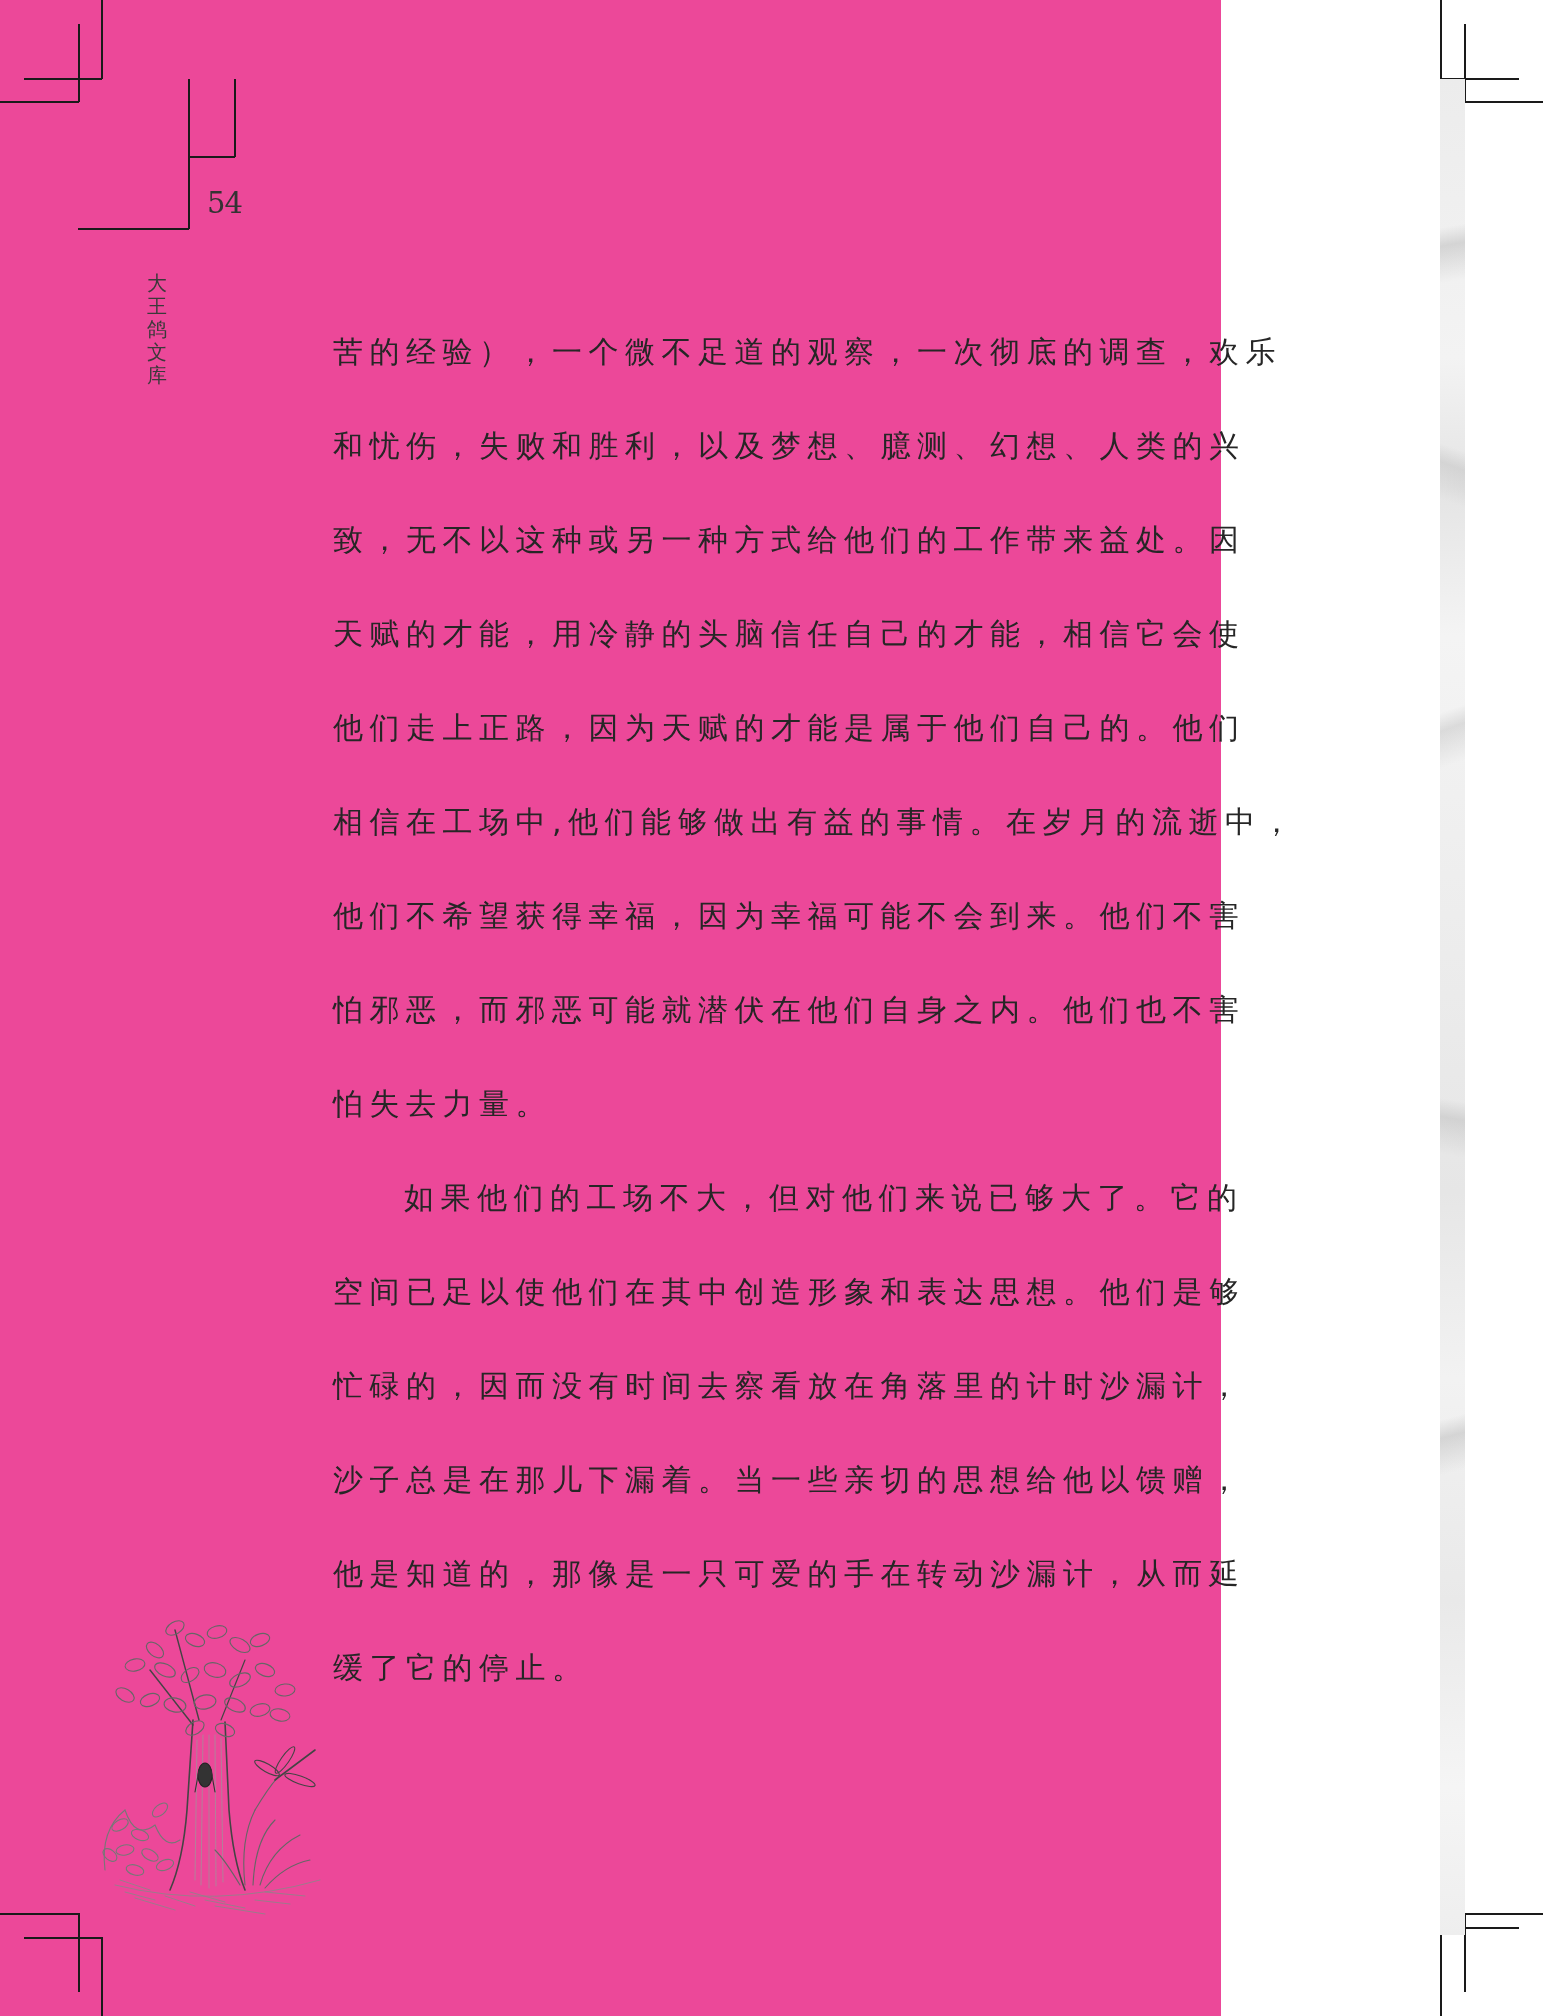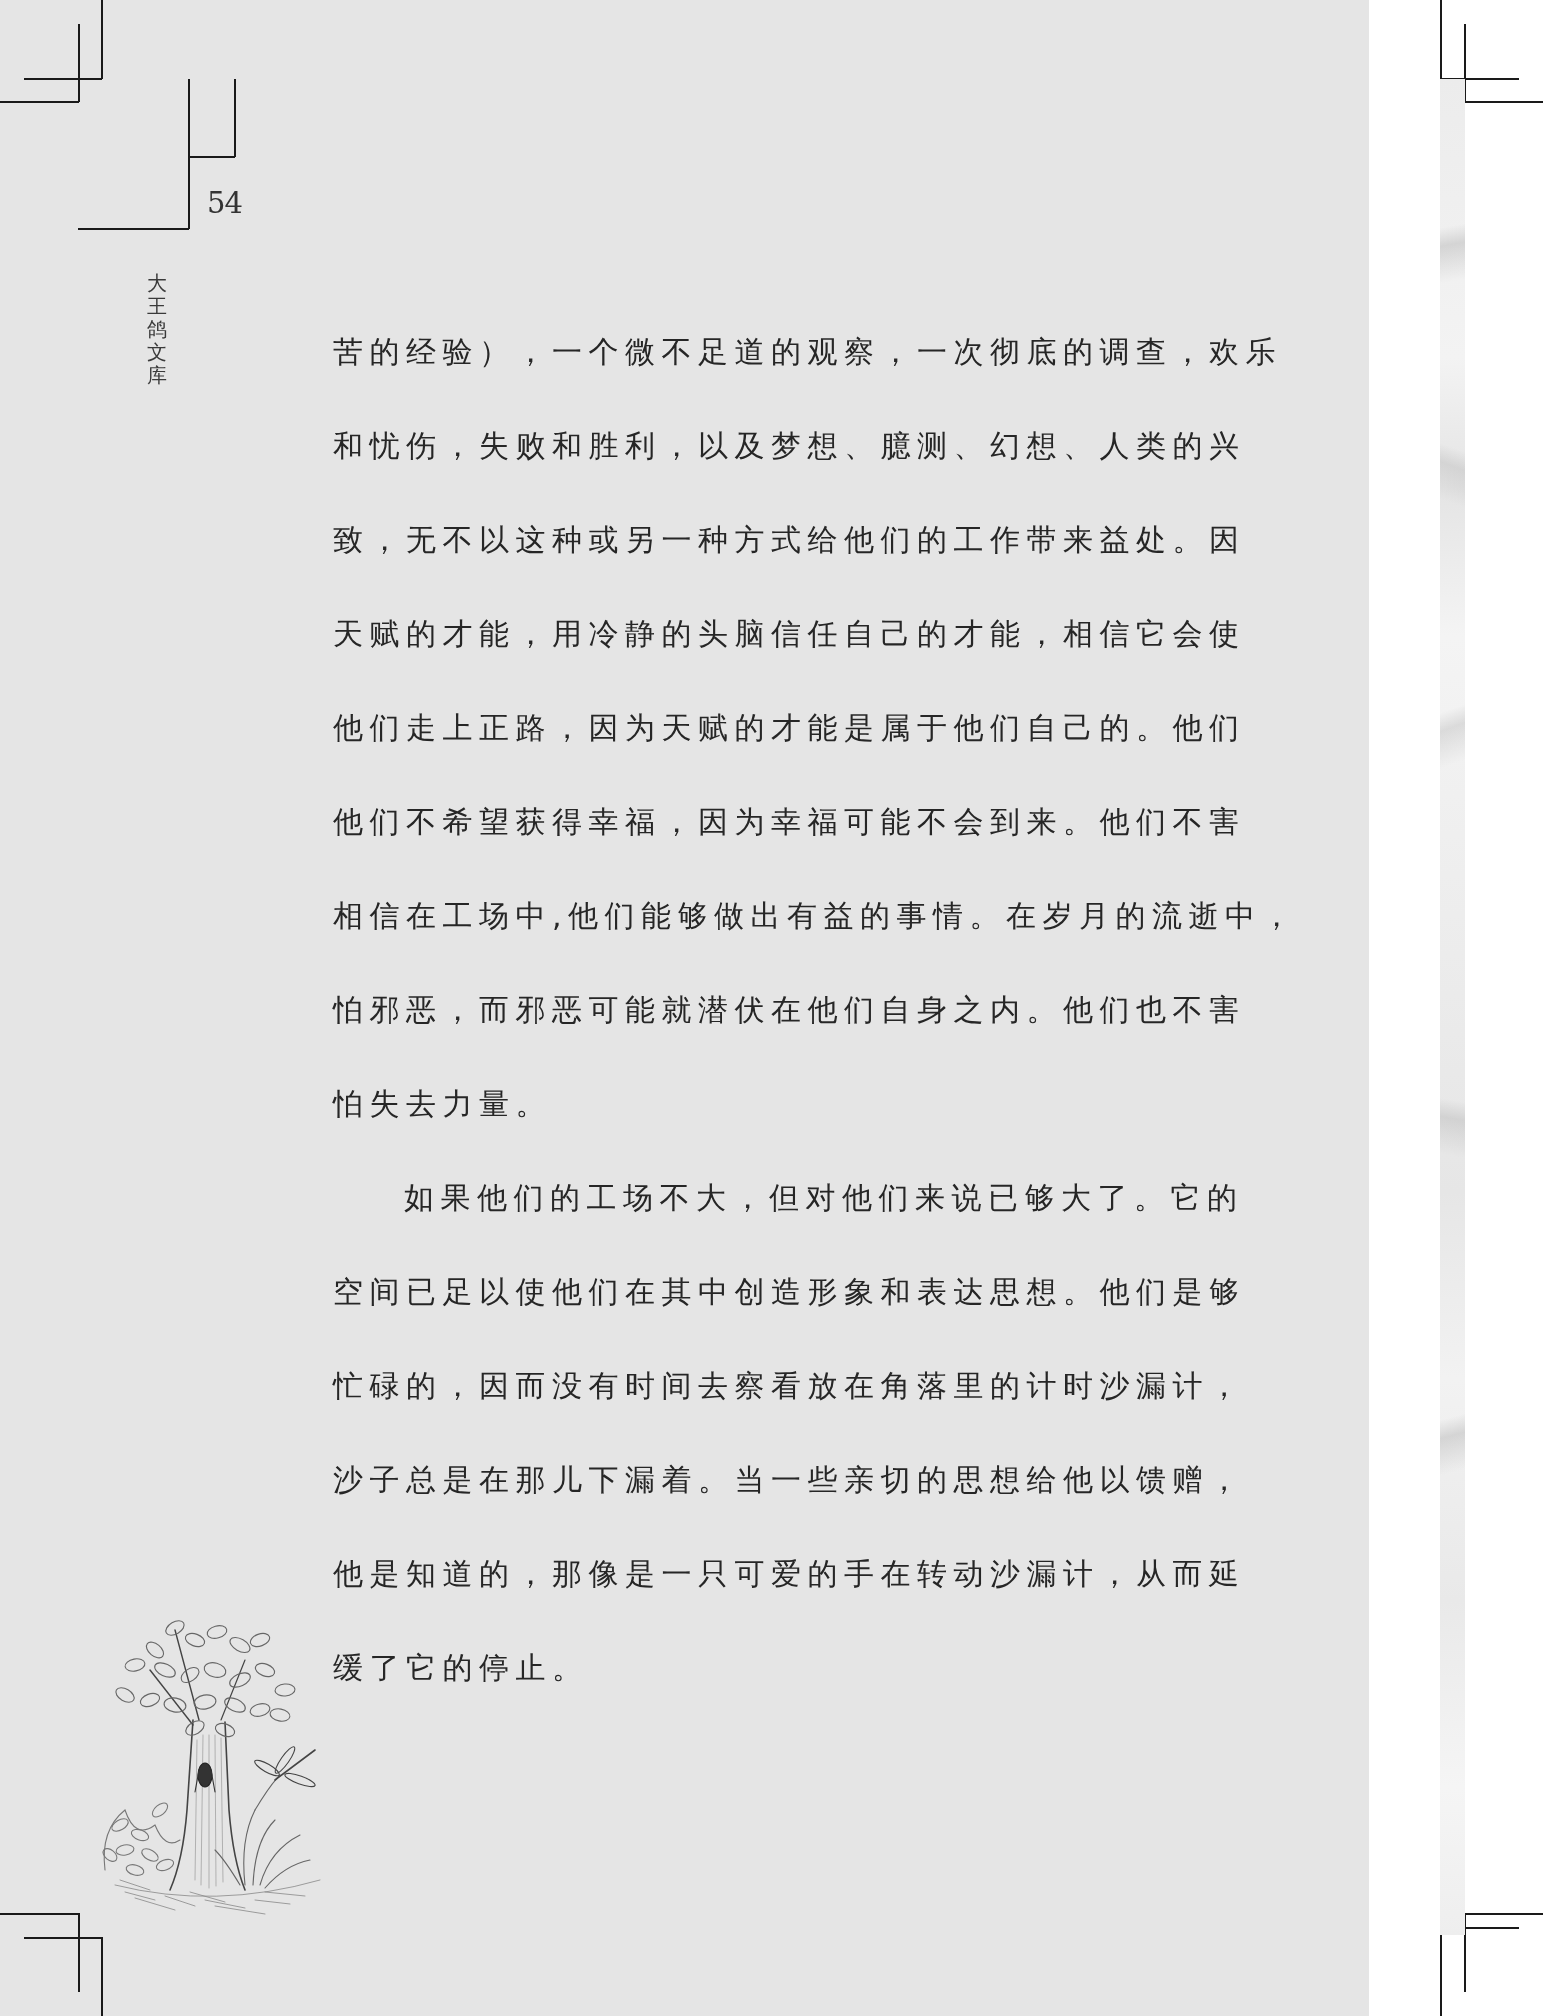--- a/index.html
+++ b/index.html
@@ -18,9 +18,9 @@
   .page {
     position: absolute;
     left: 0; top: 0;
-    width: 1369px;
+    width: 1221px;
     height: 2016px;
-    background: #e5e5e5;
+    background: #ec4899;
   }
 
   

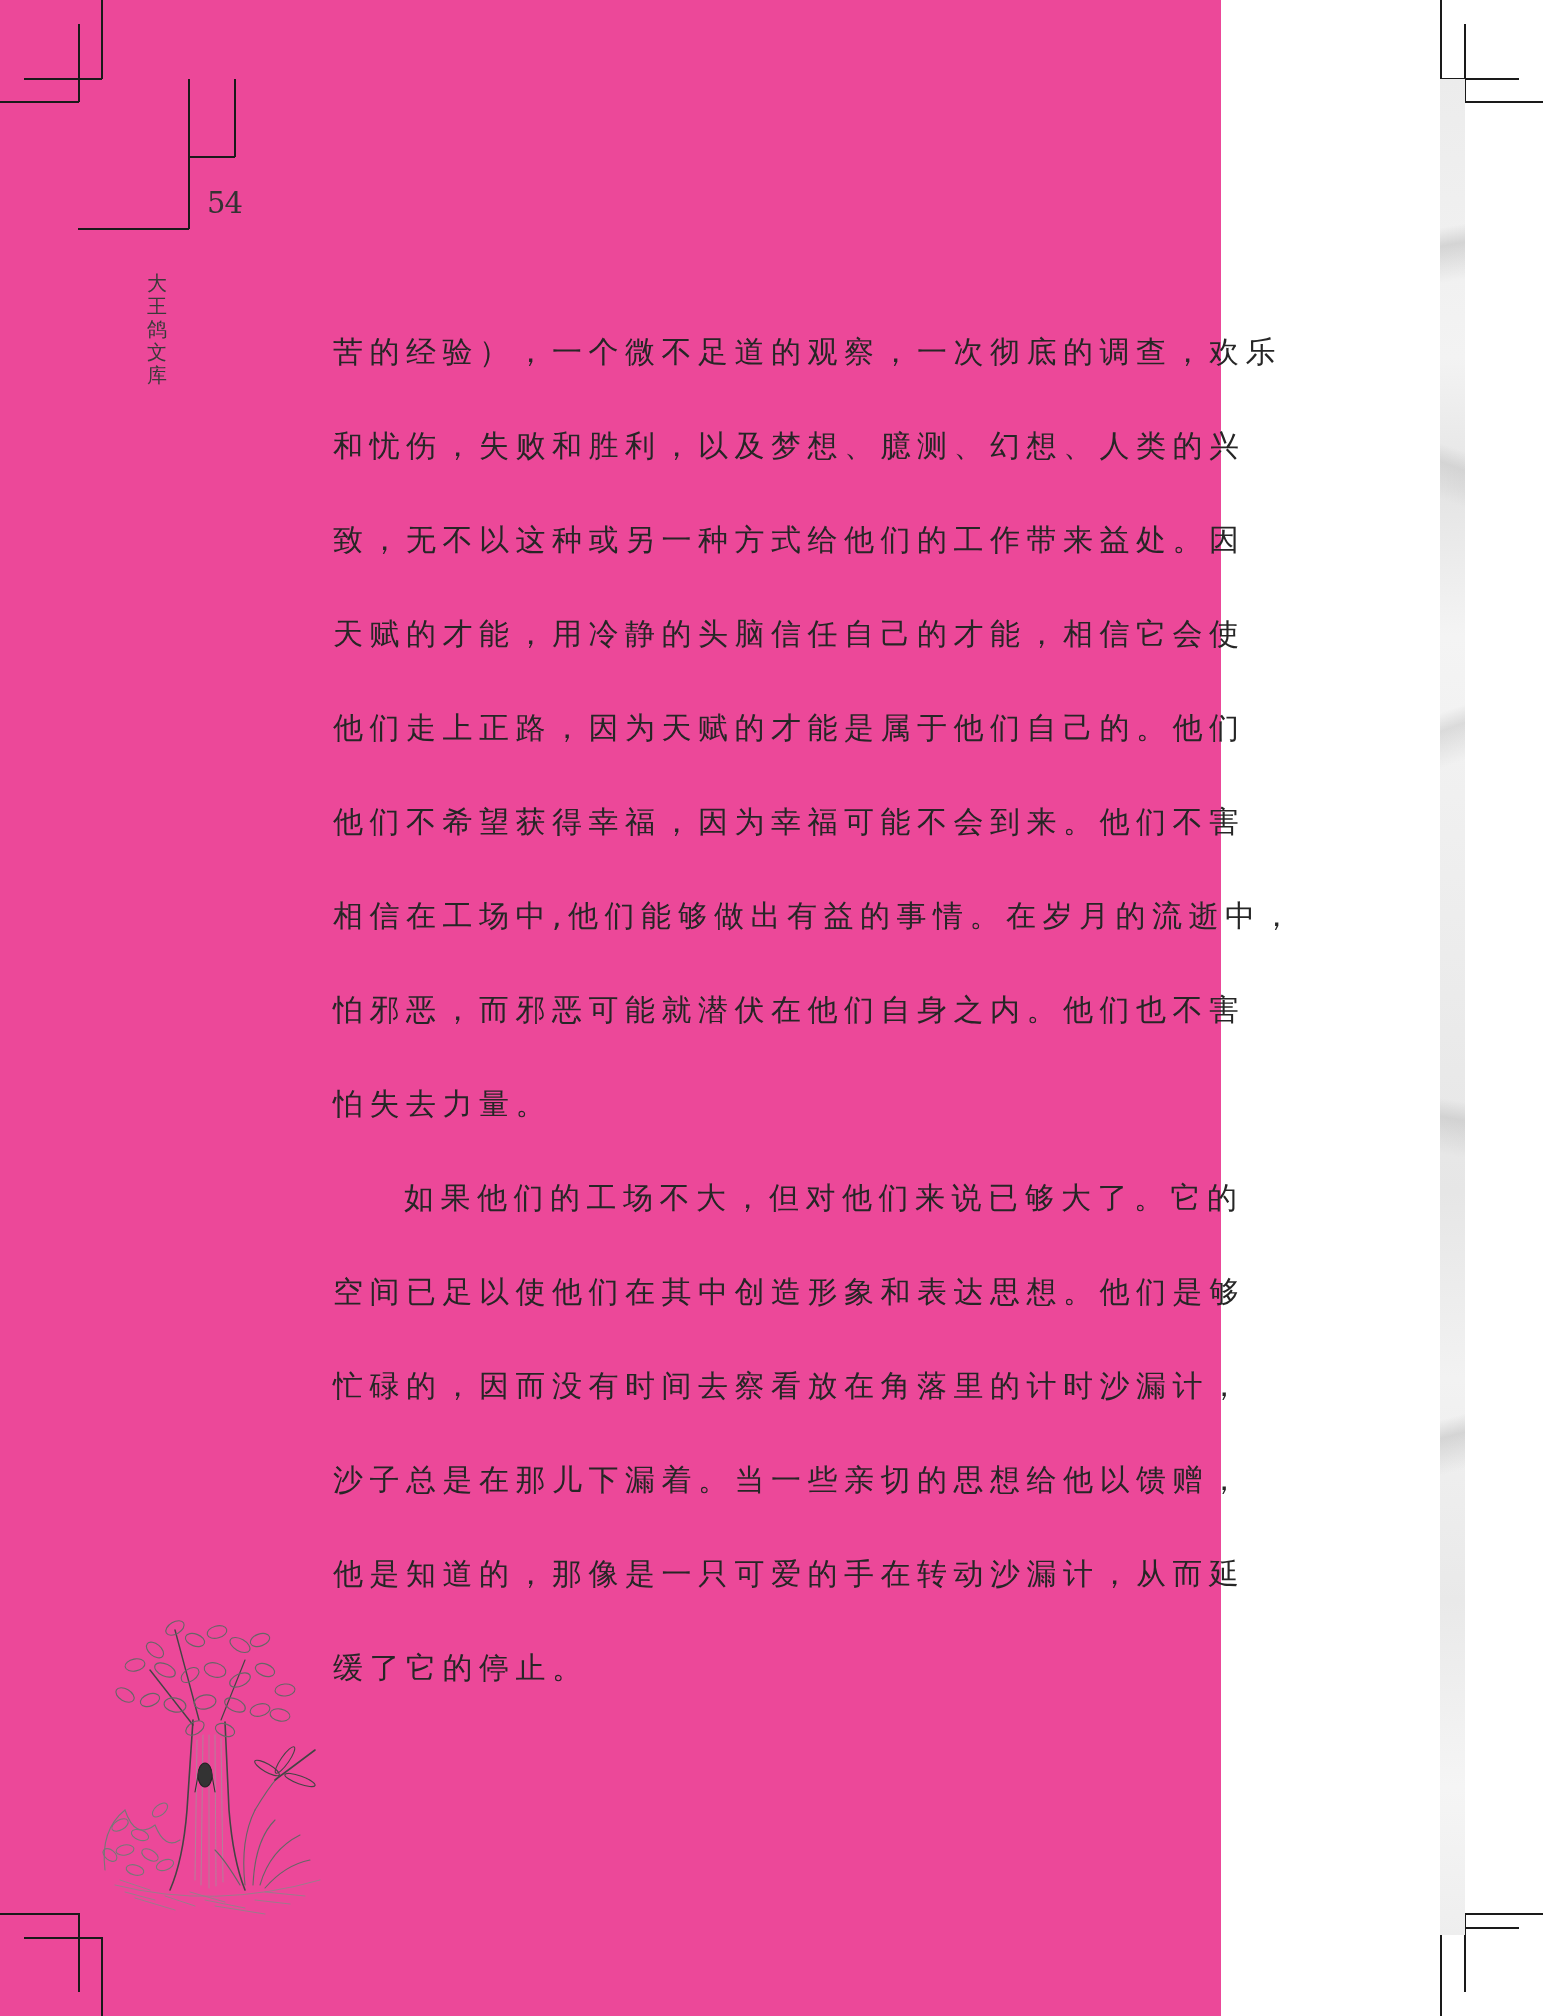--- a/index.html
+++ b/index.html
@@ -134,8 +134,8 @@
     <span class="line">致，无不以这种或另一种方式给他们的工作带来益处。因</span>
     <span class="line">天赋的才能，用冷静的头脑信任自己的才能，相信它会使</span>
     <span class="line">他们走上正路，因为天赋的才能是属于他们自己的。他们</span>
+    <span class="line">相信在工场中,他们能够做出有益的事情。在岁月的流逝中，</span>
     <span class="line">他们不希望获得幸福，因为幸福可能不会到来。他们不害</span>
-    <span class="line">相信在工场中,他们能够做出有益的事情。在岁月的流逝中，</span>
     <span class="line">怕邪恶，而邪恶可能就潜伏在他们自身之内。他们也不害</span>
     <span class="line">怕失去力量。</span>
     <span class="line indent">如果他们的工场不大，但对他们来说已够大了。它的</span>

